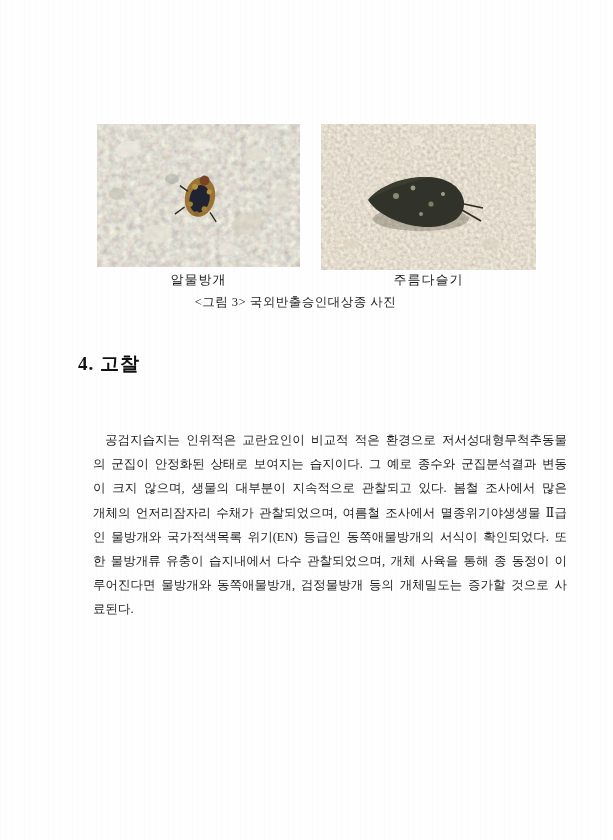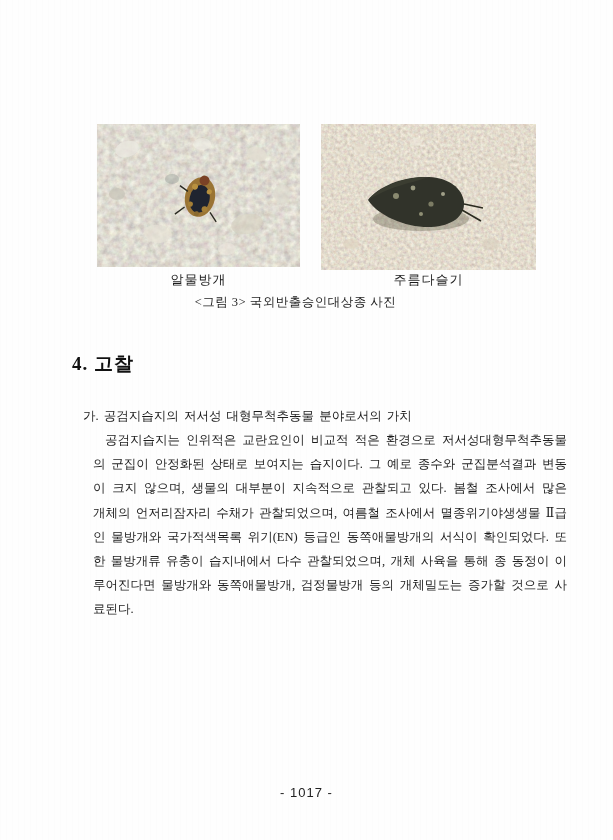--- a/index.html
+++ b/index.html
@@ -45,7 +45,7 @@
   }
   .section-heading {
     position: absolute;
-    top: 351px; left: 72px;
+    top: 351px; left: 78px;
     font-size: 19px;
     font-weight: bold;
     letter-spacing: 1px;

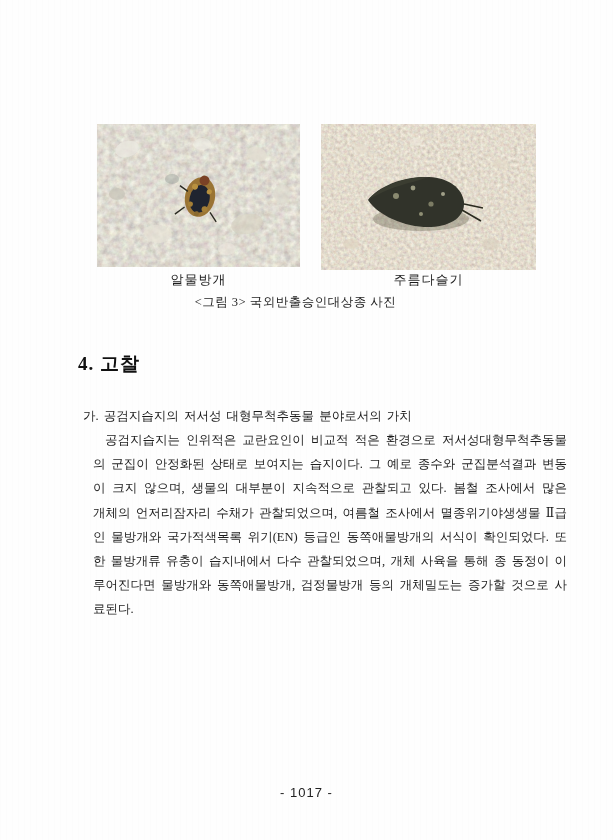--- a/index.html
+++ b/index.html
@@ -181,7 +181,6 @@
 
   <div class="section-heading">4. 고찰</div>
 
-  <div class="subheading">가. 공검지습지의 저서성 대형무척추동물 분야로서의 가치</div>
 
   <div class="body-paragraph">공검지습지는 인위적은 교란요인이 비교적 적은 환경으로 저서성대형무척추동물의 군집이 안정화된 상태로 보여지는 습지이다. 그 예로 종수와 군집분석결과 변동이 크지 않으며, 생물의 대부분이 지속적으로 관찰되고 있다. 봄철 조사에서 많은 개체의 언저리잠자리 수채가 관찰되었으며, 여름철 조사에서 멸종위기야생생물 Ⅱ급인 물방개와 국가적색목록 위기(EN) 등급인 동쪽애물방개의 서식이 확인되었다. 또한 물방개류 유충이 습지내에서 다수 관찰되었으며, 개체 사육을 통해 종 동정이 이루어진다면 물방개와 동쪽애물방개, 검정물방개 등의 개체밀도는 증가할 것으로 사료된다.</div>
 

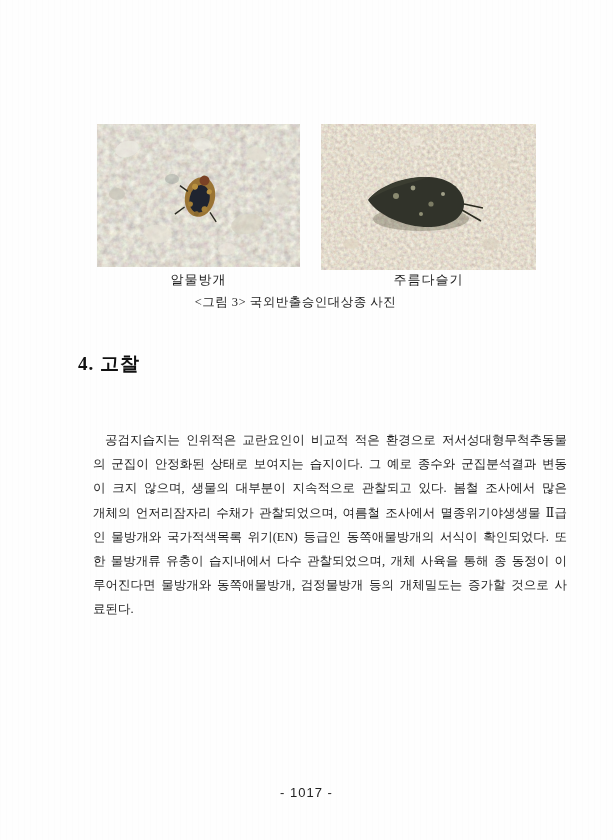--- a/index.html
+++ b/index.html
@@ -184,7 +184,6 @@
 
   <div class="body-paragraph">공검지습지는 인위적은 교란요인이 비교적 적은 환경으로 저서성대형무척추동물의 군집이 안정화된 상태로 보여지는 습지이다. 그 예로 종수와 군집분석결과 변동이 크지 않으며, 생물의 대부분이 지속적으로 관찰되고 있다. 봄철 조사에서 많은 개체의 언저리잠자리 수채가 관찰되었으며, 여름철 조사에서 멸종위기야생생물 Ⅱ급인 물방개와 국가적색목록 위기(EN) 등급인 동쪽애물방개의 서식이 확인되었다. 또한 물방개류 유충이 습지내에서 다수 관찰되었으며, 개체 사육을 통해 종 동정이 이루어진다면 물방개와 동쪽애물방개, 검정물방개 등의 개체밀도는 증가할 것으로 사료된다.</div>
 
-  <div class="page-number">- 1017 -</div>
 
 </div>
 

